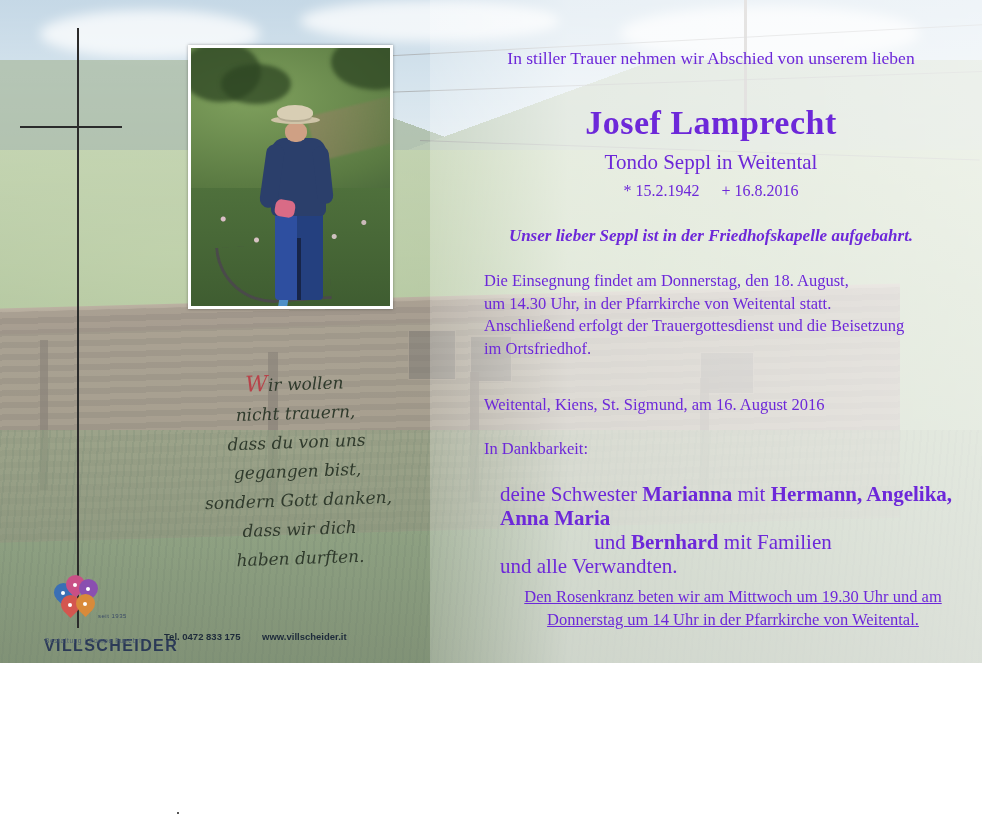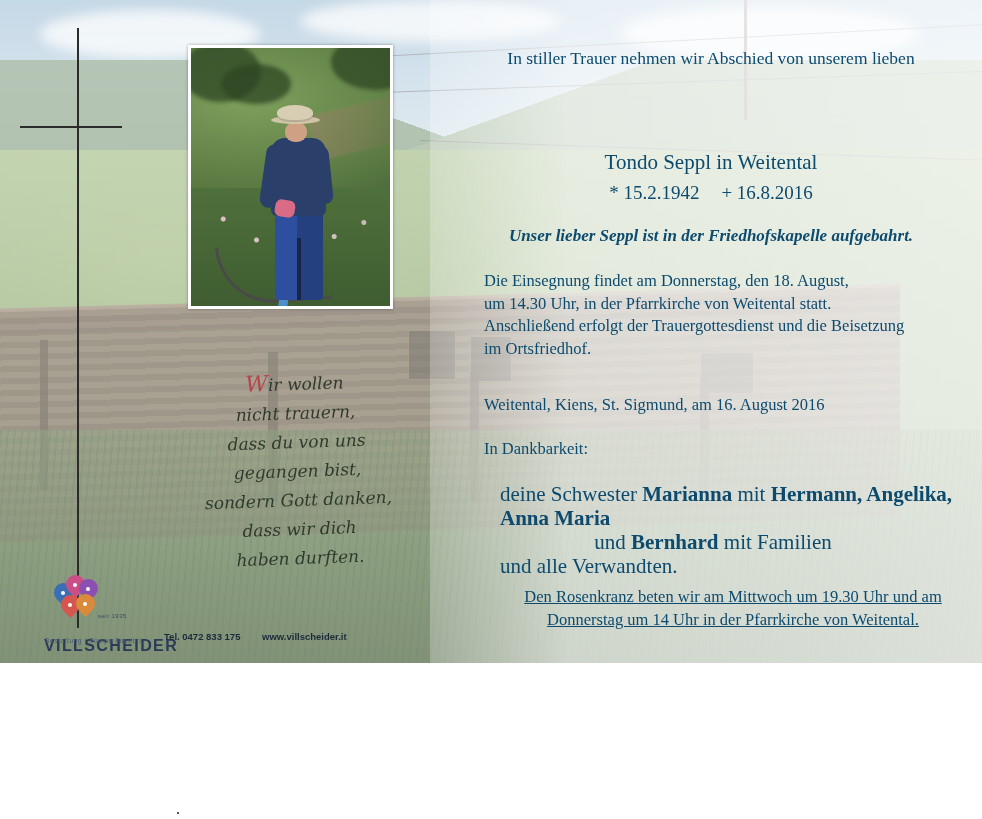--- a/index.html
+++ b/index.html
@@ -216,7 +216,7 @@
     position: absolute;
     left: 440px; top: 0;
     width: 542px; height: 663px;
-    color: #0c4a6e;
+    color: #6d28d9;
   }
   .lead {
     position: absolute; left: 0; top: 48px; width: 542px;

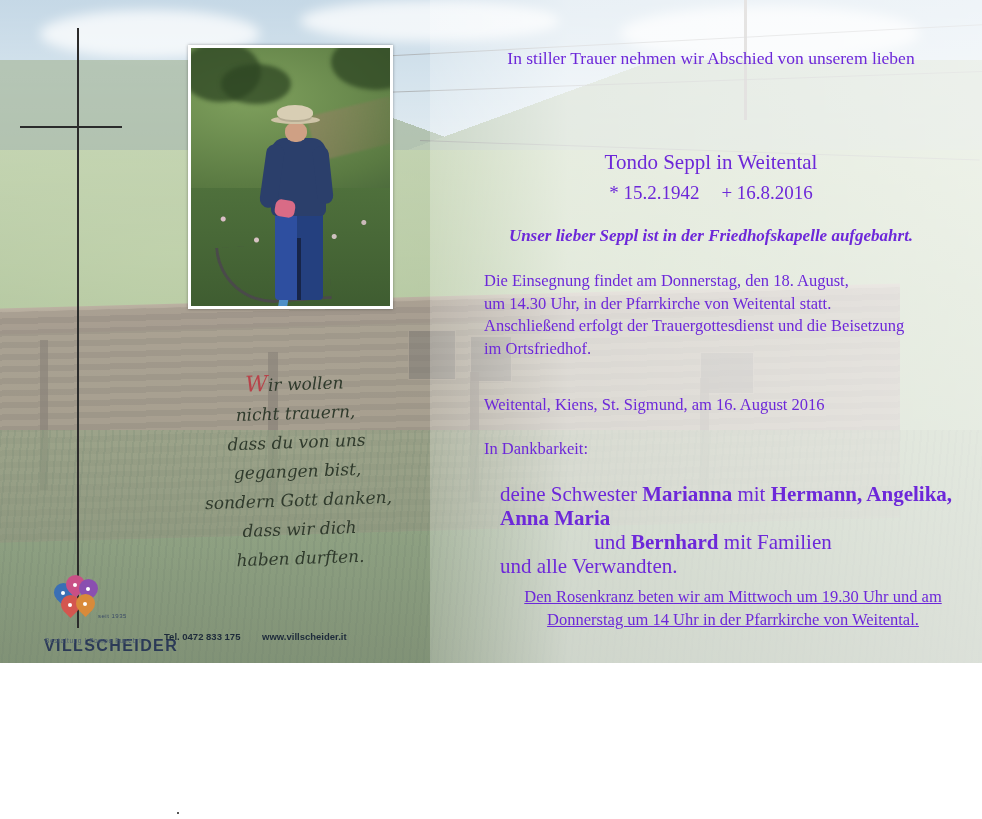--- a/index.html
+++ b/index.html
@@ -400,6 +400,7 @@
 
   <div class="text-col">
     <div class="lead">In stiller Trauer nehmen wir Abschied von unserem lieben</div>
+    <div class="name">Josef  Lamprecht</div>
     <div class="nickname">Tondo Seppl in Weitental</div>
     <div class="dates">
       <span>* 15.2.1942</span><span class="gap"></span><span>+ 16.8.2016</span>

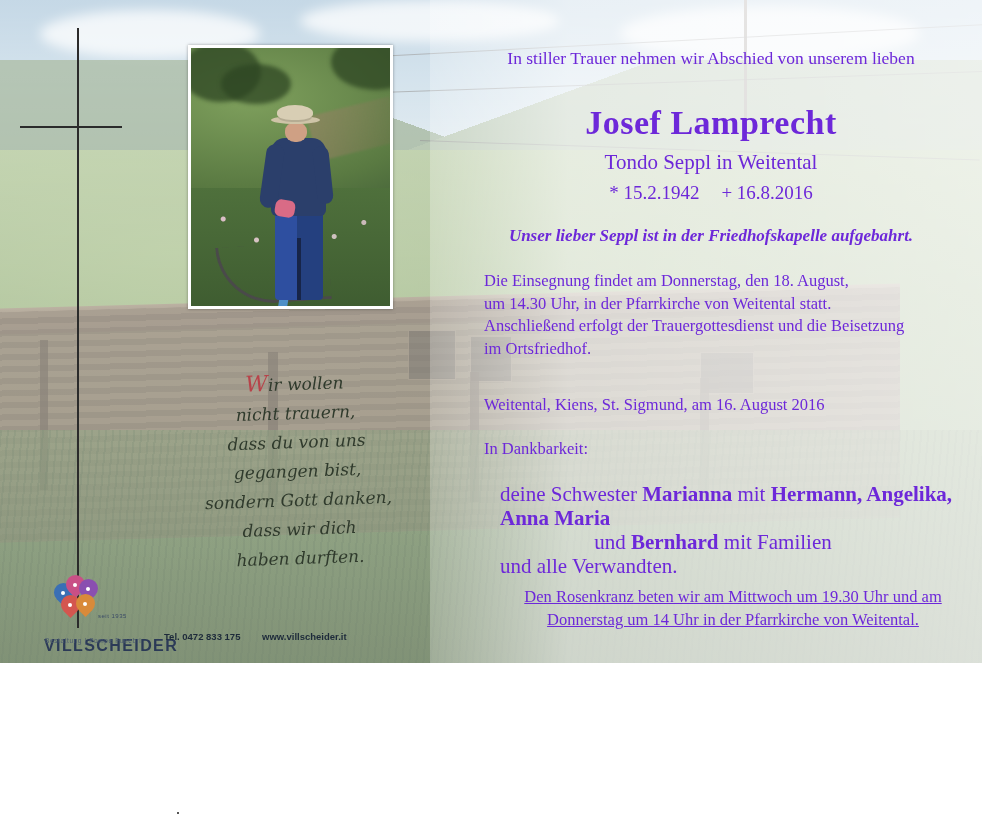--- a/index.html
+++ b/index.html
@@ -233,7 +233,7 @@
   }
   .dates {
     position: absolute; left: 0; top: 182px; width: 542px;
-    font-size: 19px; text-align: center;
+    font-size: 16px; text-align: center;
   }
   .dates .gap { display: inline-block; width: 22px; }
   .note {

